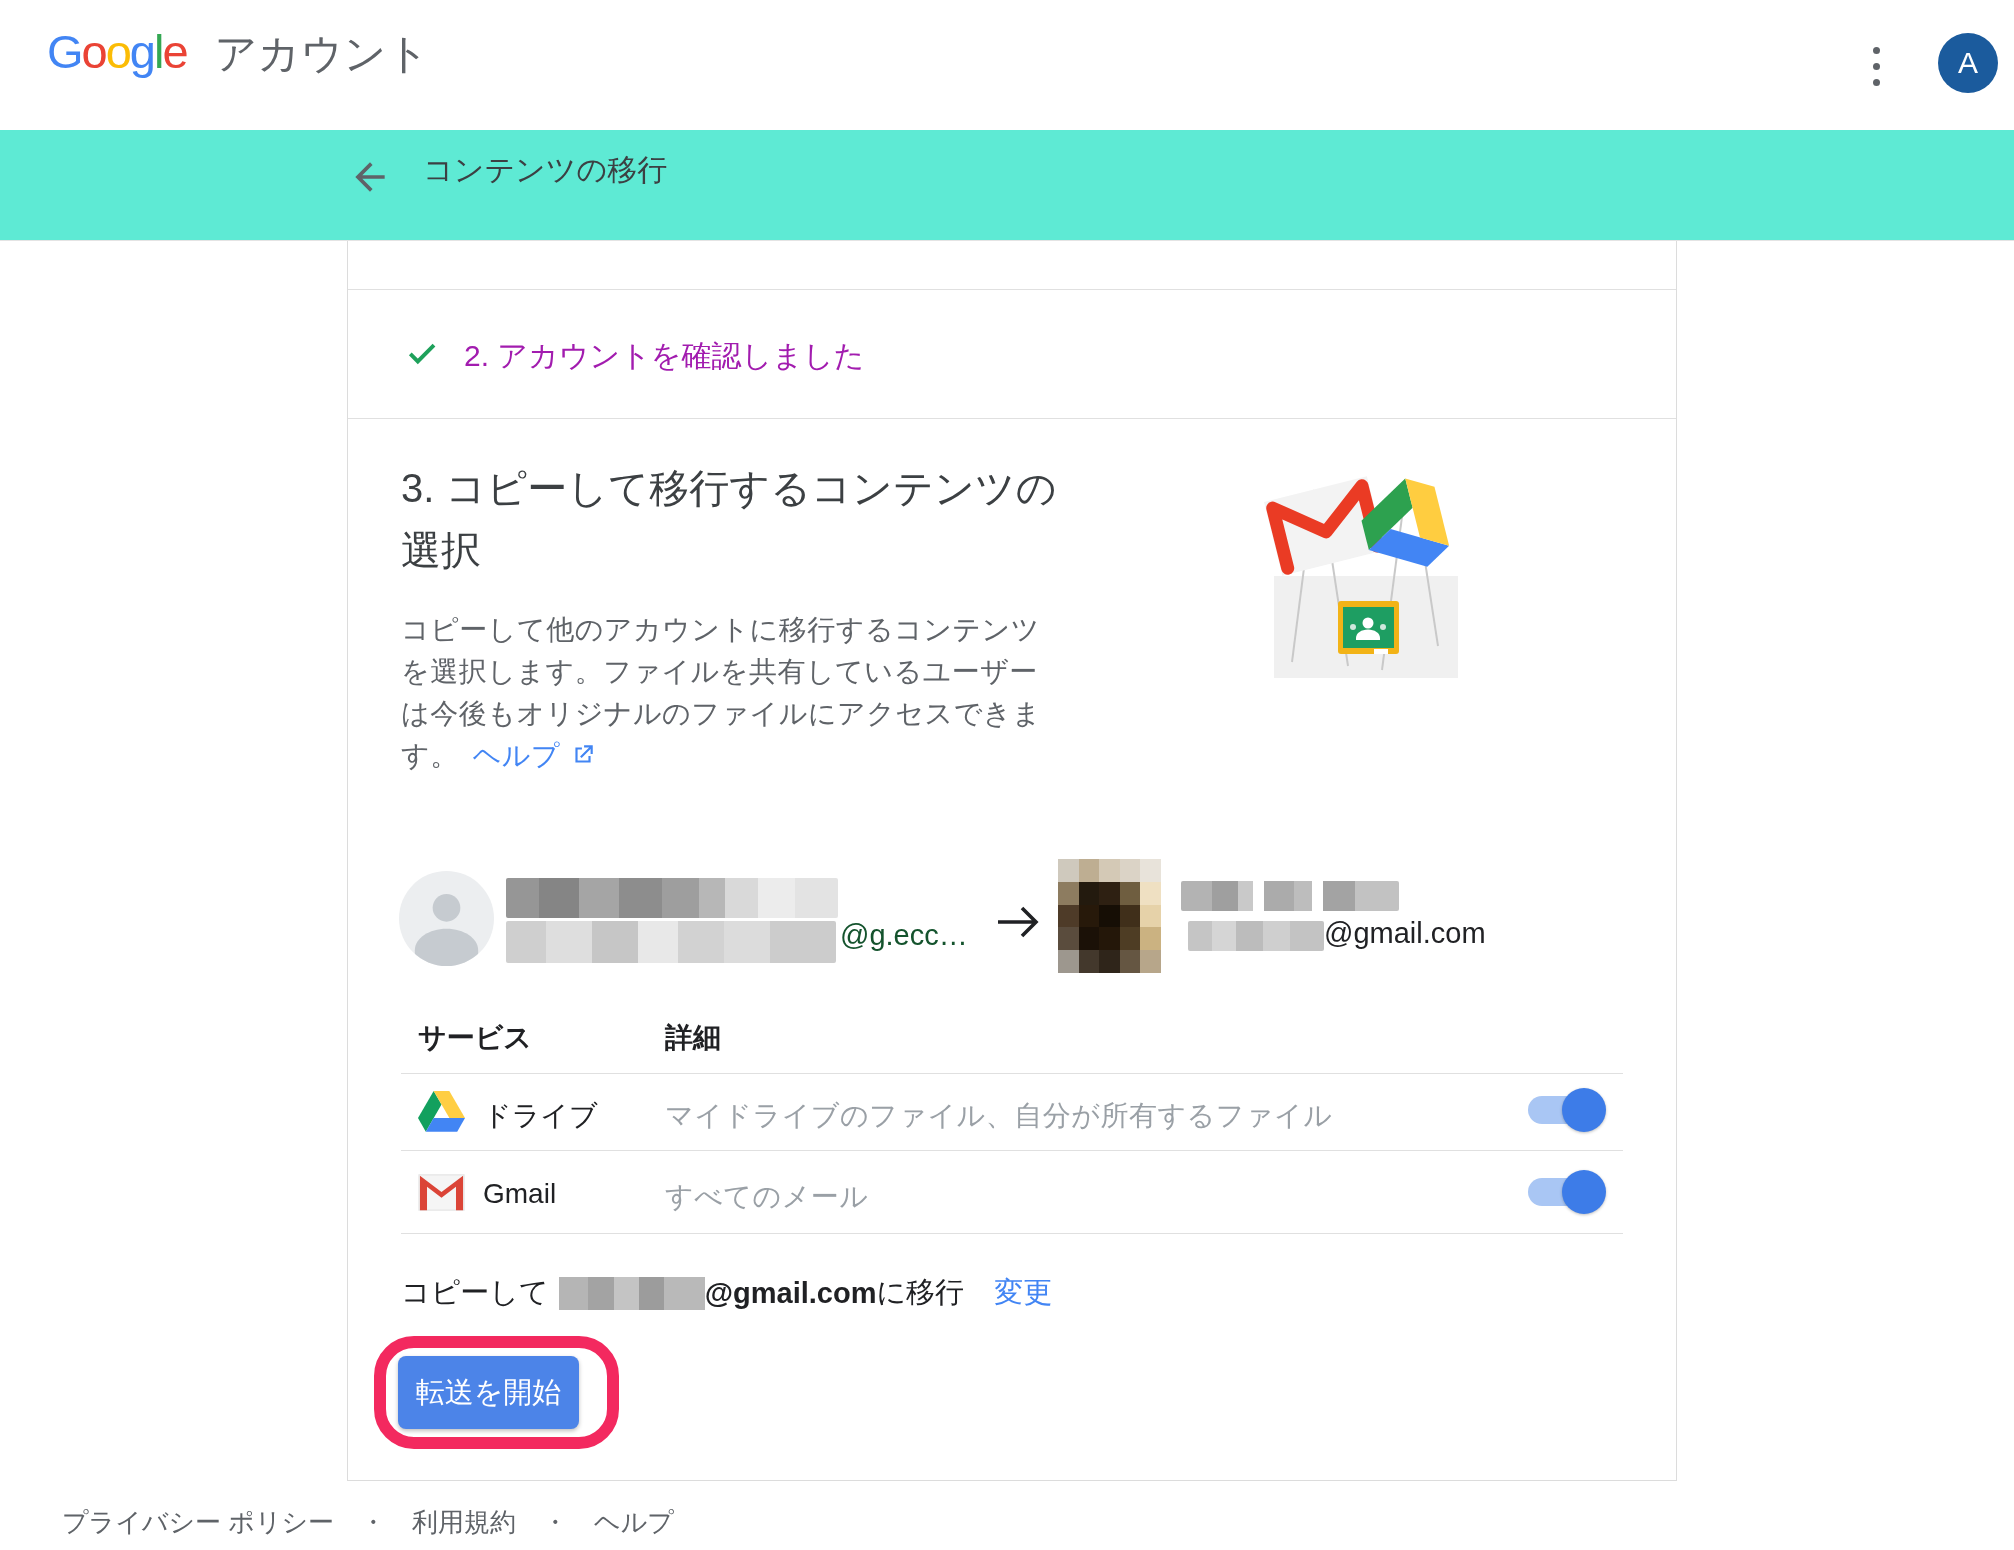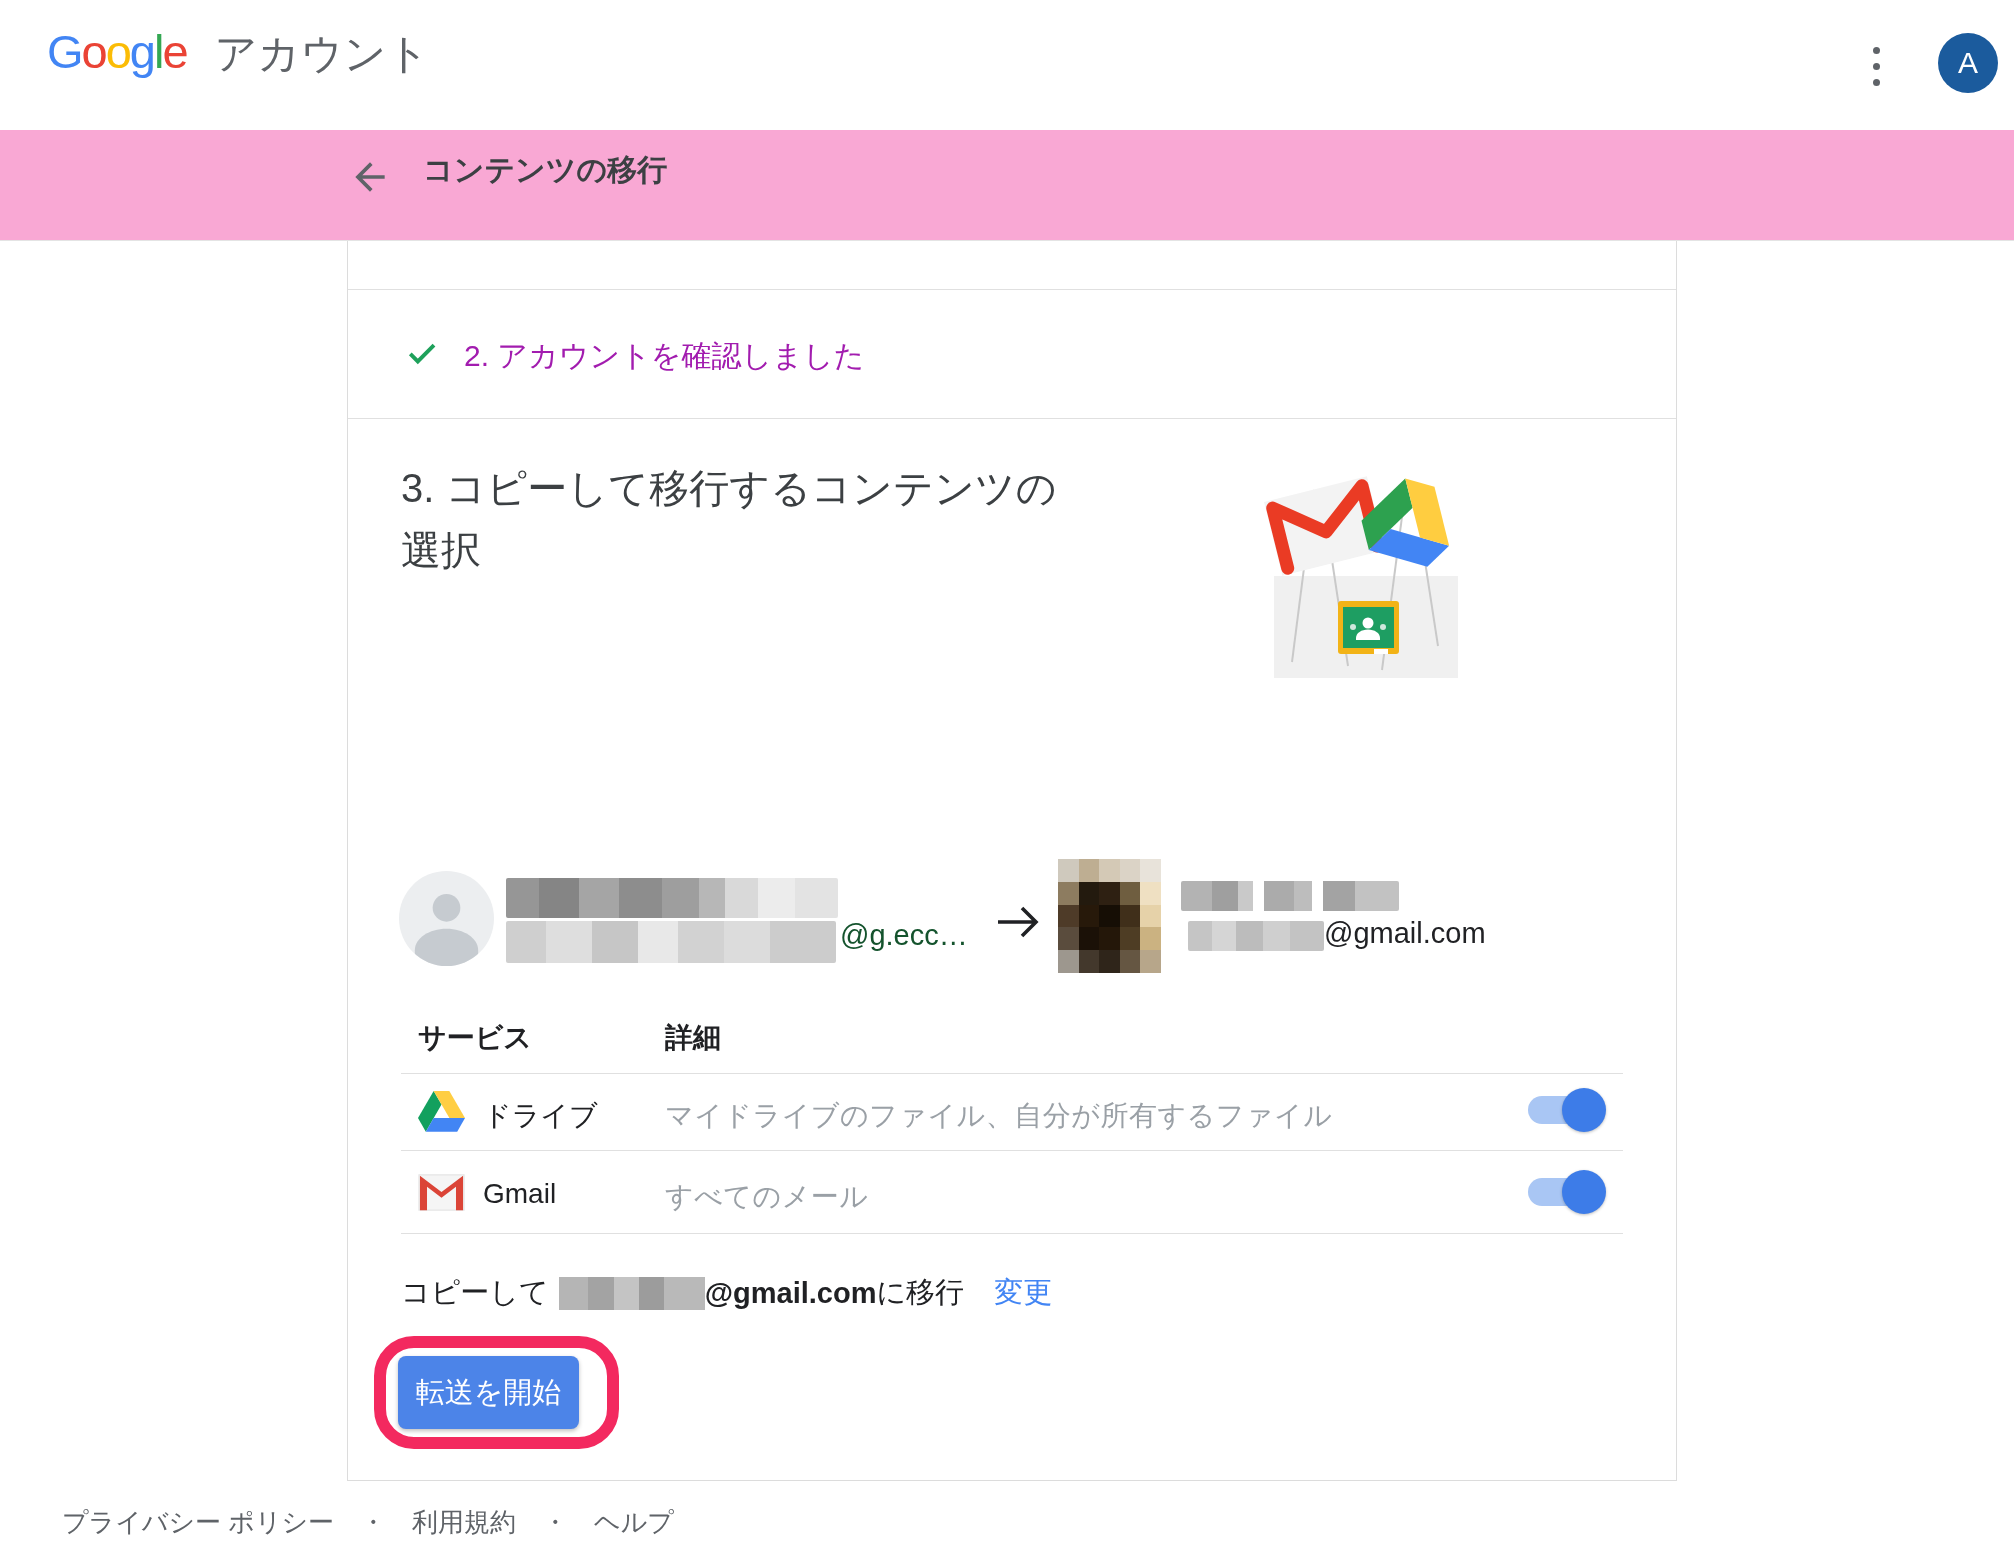--- a/index.html
+++ b/index.html
@@ -18,7 +18,7 @@
   .kebab{position:absolute;left:1846px;top:40px;width:44px;height:52px;display:flex;flex-direction:column;align-items:center;justify-content:center;gap:9px;cursor:pointer;}
   .kebab i{width:7px;height:7px;border-radius:50%;background:#5f6368;display:block;}
   .avatar{position:absolute;left:1930px;top:33px;width:60px;height:60px;border-radius:50%;background:#1b5b9d;color:#fff;font-size:30px;display:flex;align-items:center;justify-content:center;cursor:pointer;}
-  .subbar{position:absolute;left:0;top:130px;width:2014px;height:110px;background:#f9a8d4;border-bottom:1px solid #e4e4e4;font-weight:bold;}
+  .subbar{position:absolute;left:0;top:130px;width:2014px;height:110px;background:#5eead4;border-bottom:1px solid #e4e4e4;}
   .backbtn{position:absolute;left:348px;top:25px;width:44px;height:44px;cursor:pointer;}
   .subtitle{position:absolute;left:423px;top:20px;font-size:30px;color:#3c4043;}
 

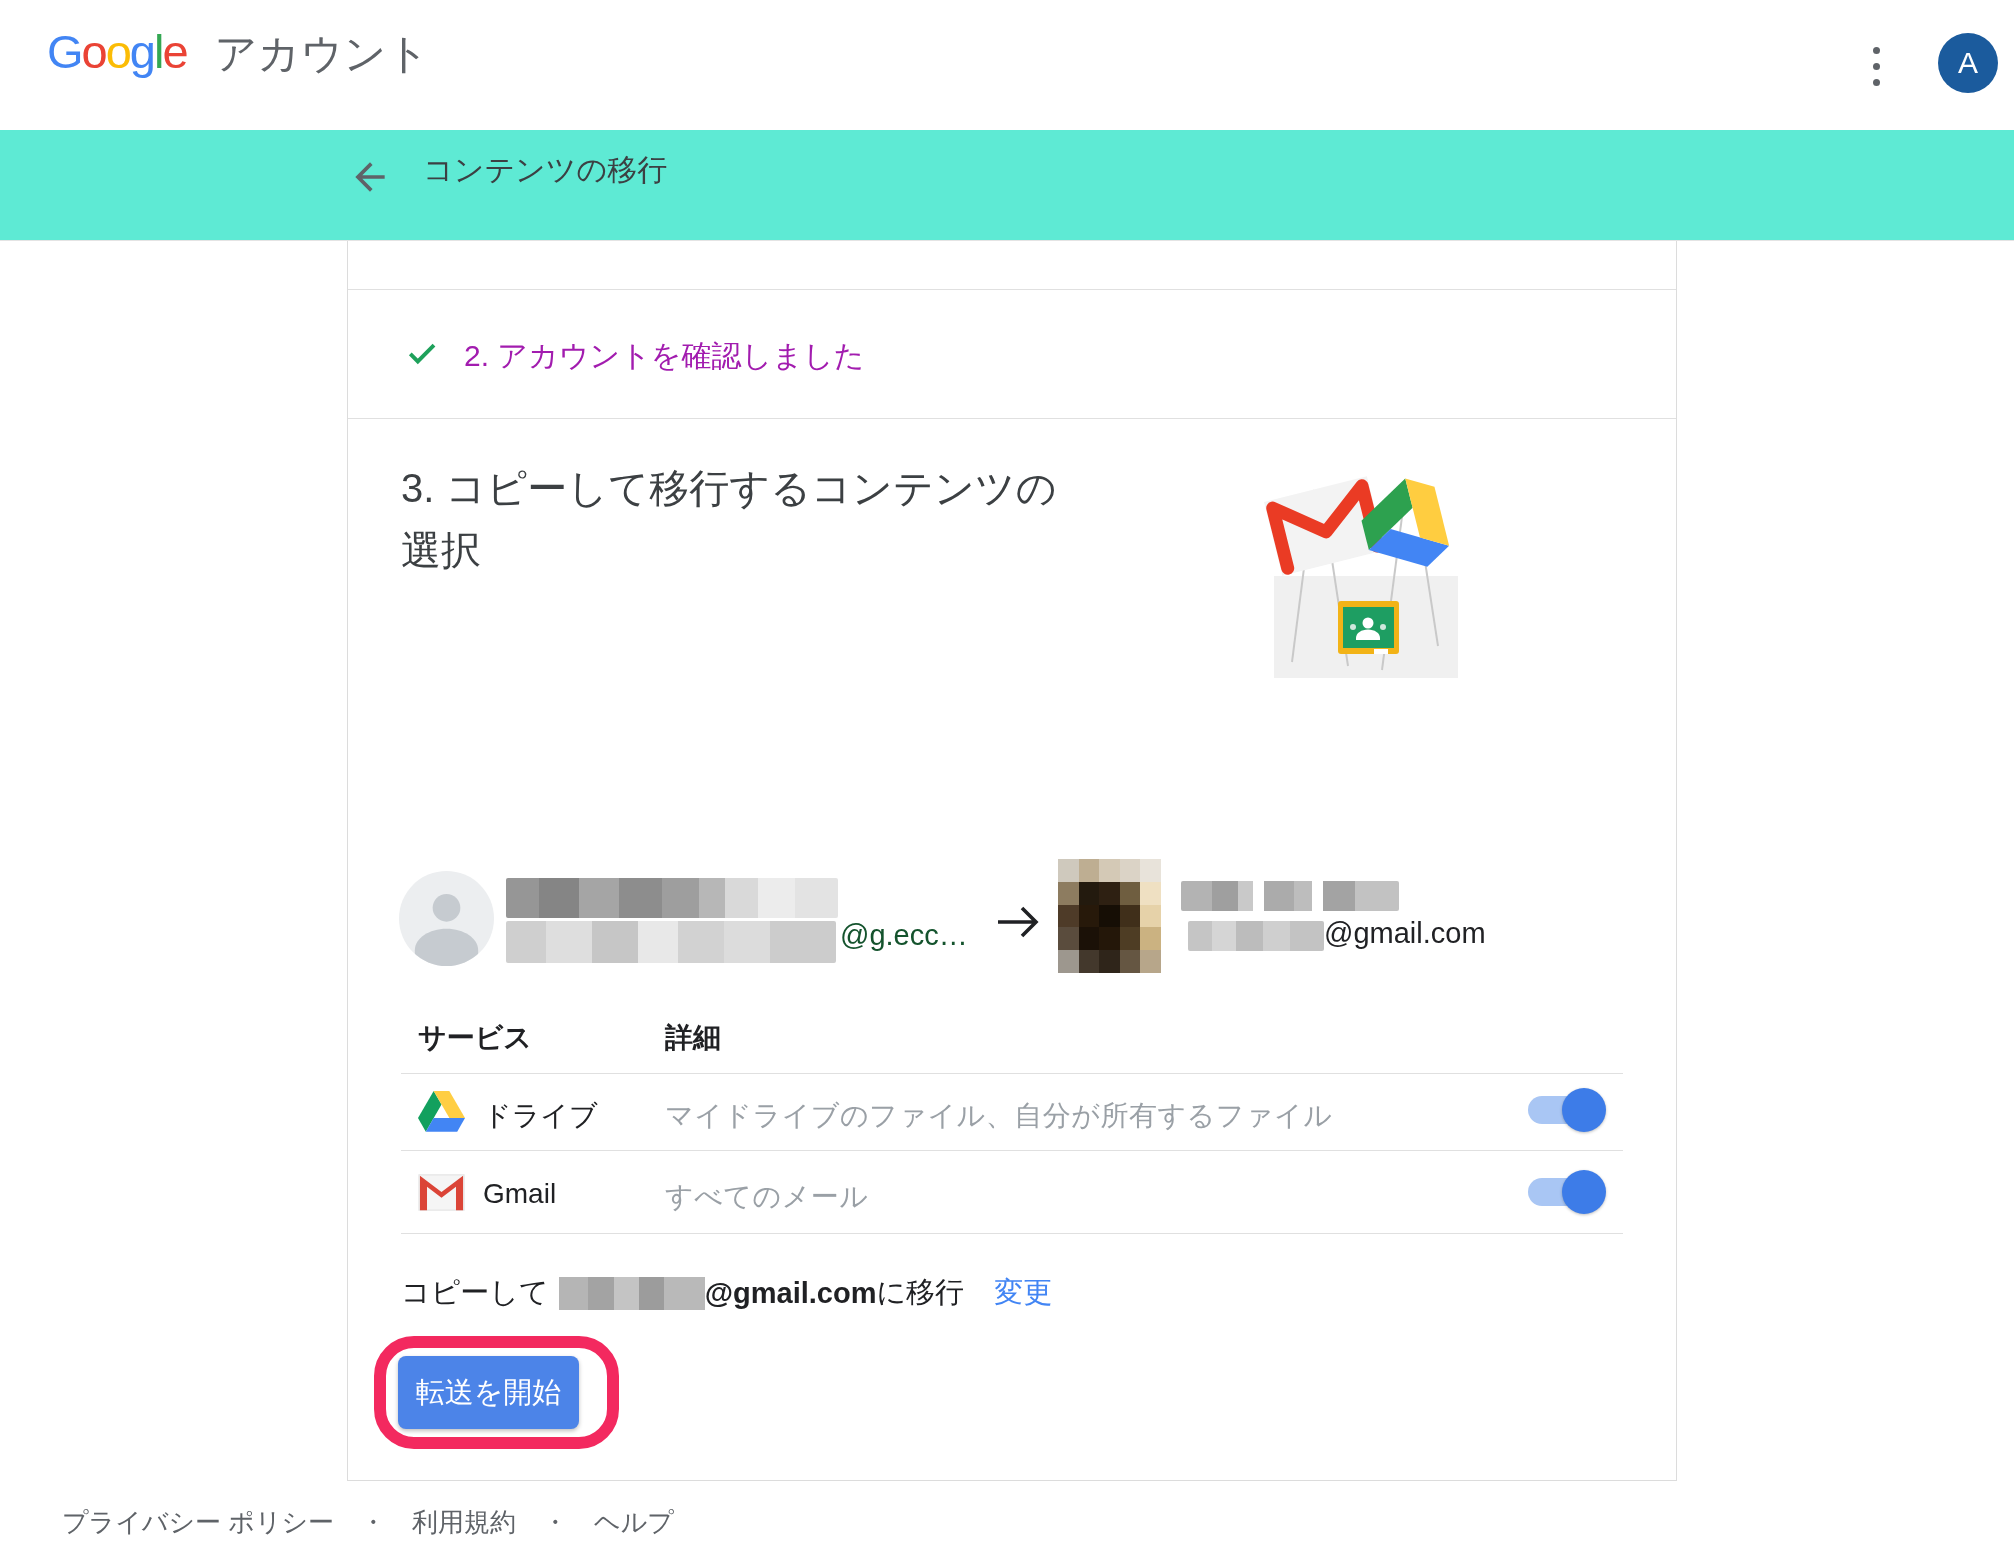--- a/index.html
+++ b/index.html
@@ -122,6 +122,14 @@
     <div class="hr" style="top:177px"></div>
 
     <div class="step3-title">3. コピーして移行するコンテンツの選択</div>
+    <div class="step3-desc">
+      <span class="pre">コピーして他のアカウントに移行するコンテンツ
+を選択します。ファイルを共有しているユーザー
+は今後もオリジナルのファイルにアクセスできま
+す。</span><span class="helplink">ヘルプ</span><svg class="ext-ic" width="26" height="26" viewBox="0 0 24 24">
+          <path d="M5 5h6v2H7v10h10v-4h2v6H5zM13 3h8v8h-2V6.4l-8.3 8.3-1.4-1.4L17.6 5H13z" fill="#4285f4"></path>
+        </svg>
+    </div>
 
     <svg class="illus" width="212" height="218" viewBox="0 0 212 218">
       <rect x="18" y="110" width="184" height="102" fill="#f0f0f0"></rect>

